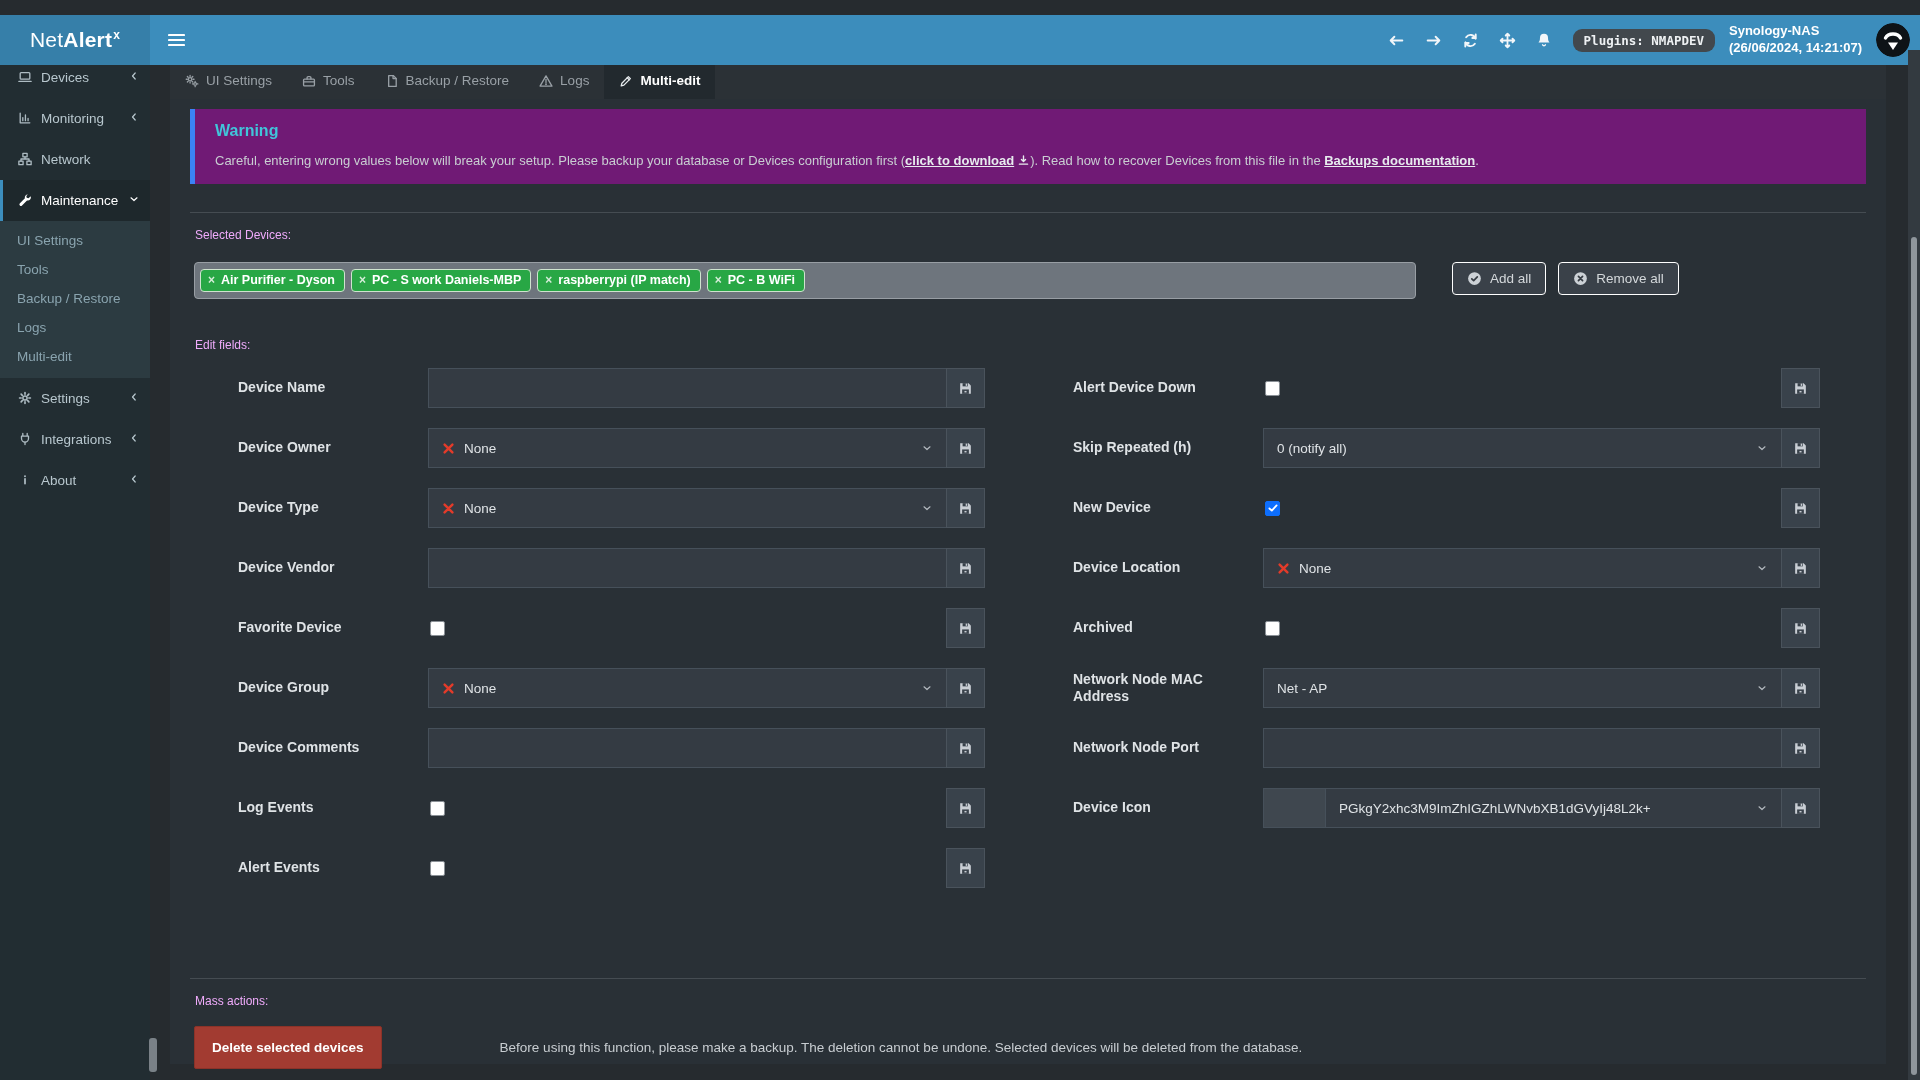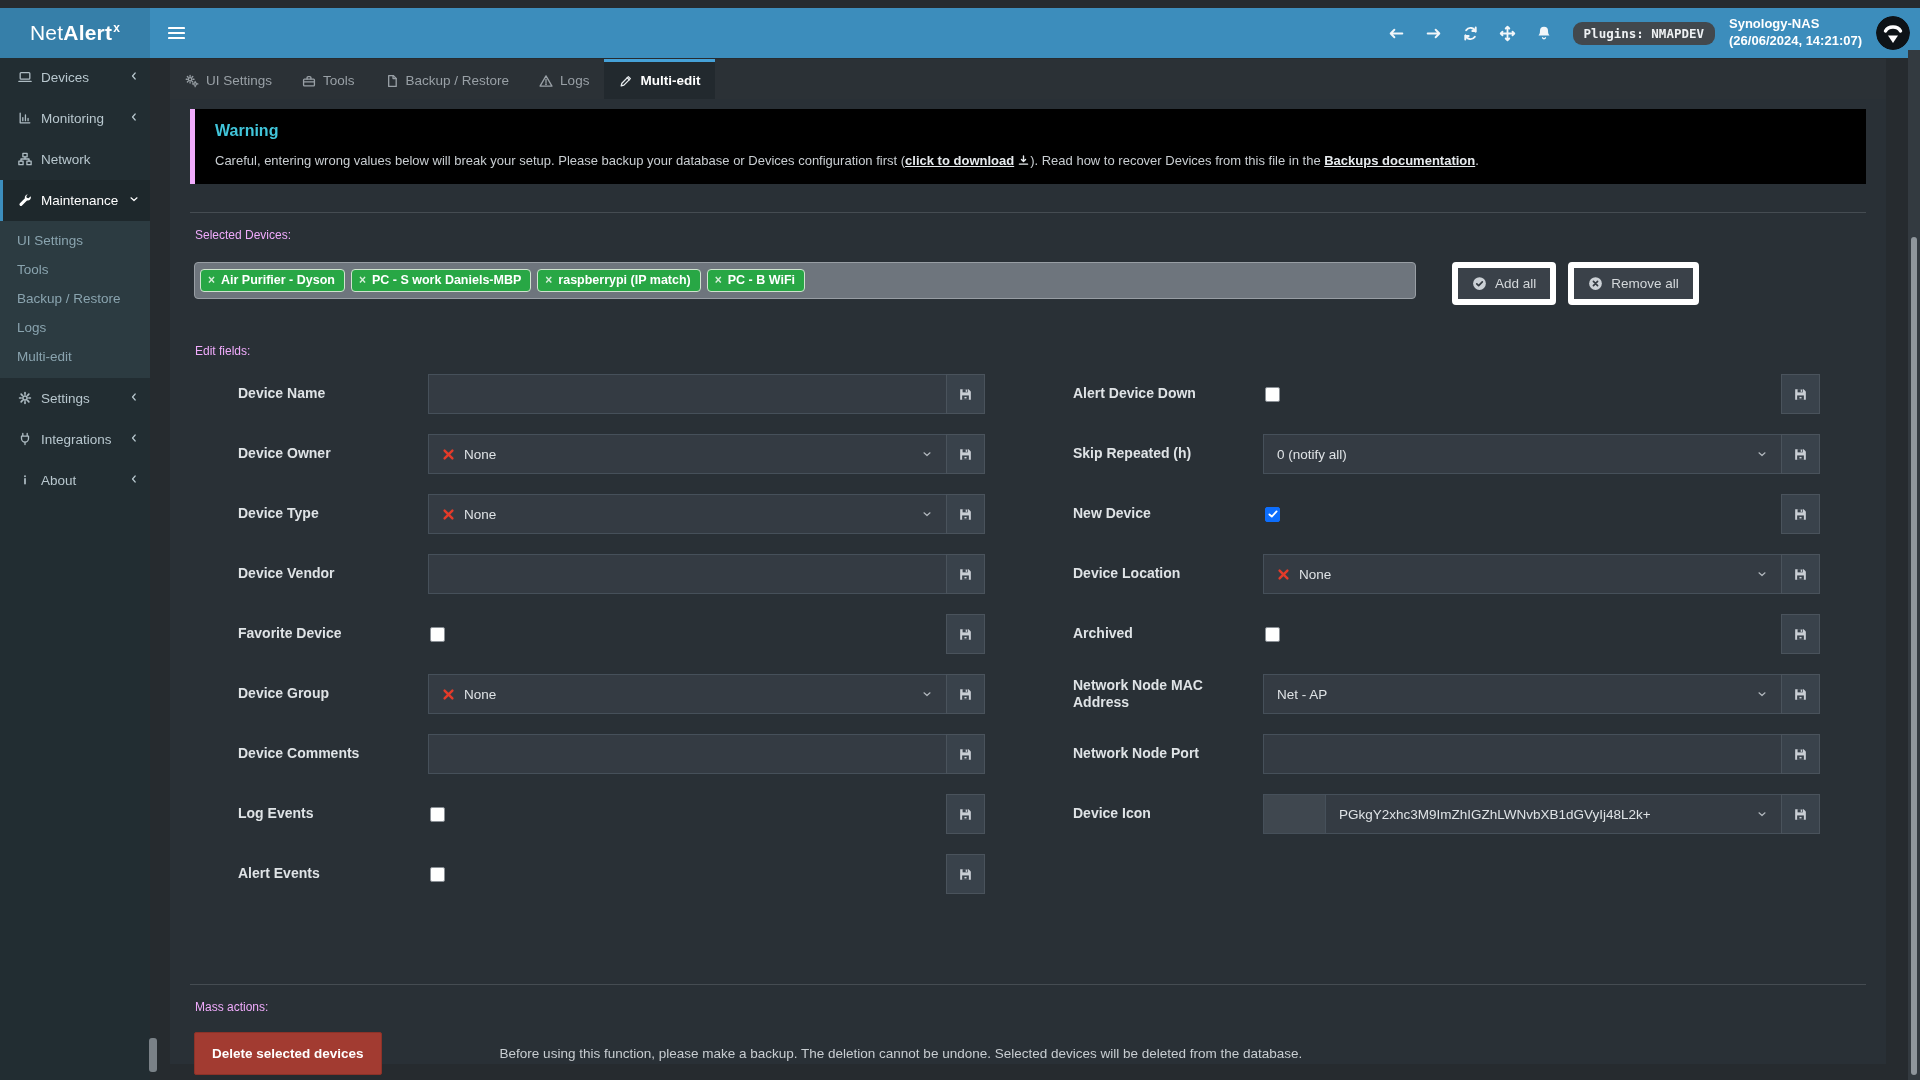--- a/index.html
+++ b/index.html
@@ -8,7 +8,7 @@
     background:#262b2f; color:#c9ced2; font-size:14px; }
 
   
-  .navbar { position:fixed; top:8px; left:0; right:0; height:50px; background:#3c8dbc;
+  .navbar { position:fixed; top:15px; left:0; right:0; height:50px; background:#3c8dbc;
     display:flex; align-items:stretch; z-index:50; }
   .logo { width:150px; background:#367fa9; color:#fff; display:flex; align-items:center;
     justify-content:center; font-size:21px; letter-spacing:.2px; }

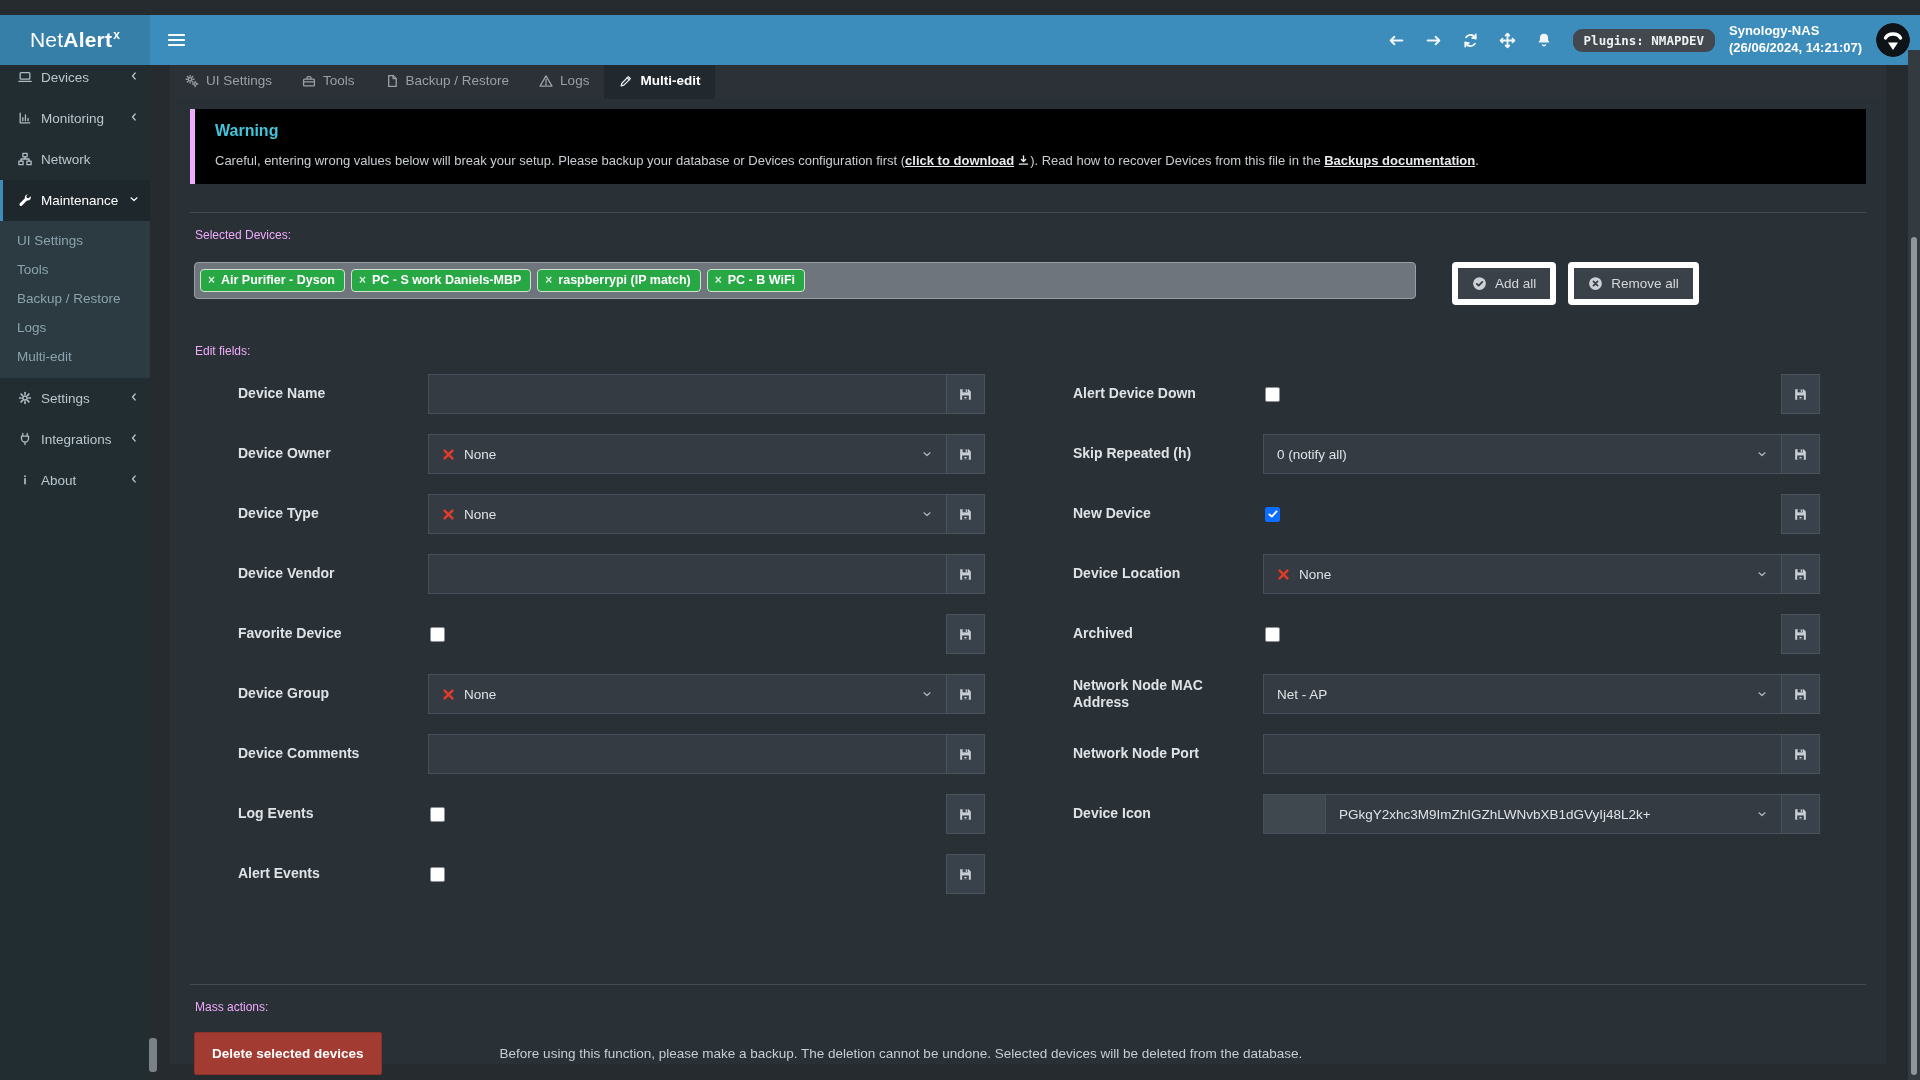--- a/index.html
+++ b/index.html
@@ -47,7 +47,7 @@
 
   .tab-panel { margin:0 34px 0 20px; background:#293036; padding:10px 20px 0; height:965px; }
 
-  .warning-box { background:#000000; border-left:5px solid #f0abfc; padding:13px 20px 16px; }
+  .warning-box { background:#701a75; border-left:5px solid #3b82f6; padding:13px 20px 16px; }
   .warning-title { color:#41c5da; font-weight:700; font-size:16px; margin-bottom:13px; }
   .warning-text { font-size:13px; color:#c9ced2; }
   .warning-text a { color:#e7ebee; font-weight:700; text-decoration:underline; cursor:pointer; white-space:nowrap; }

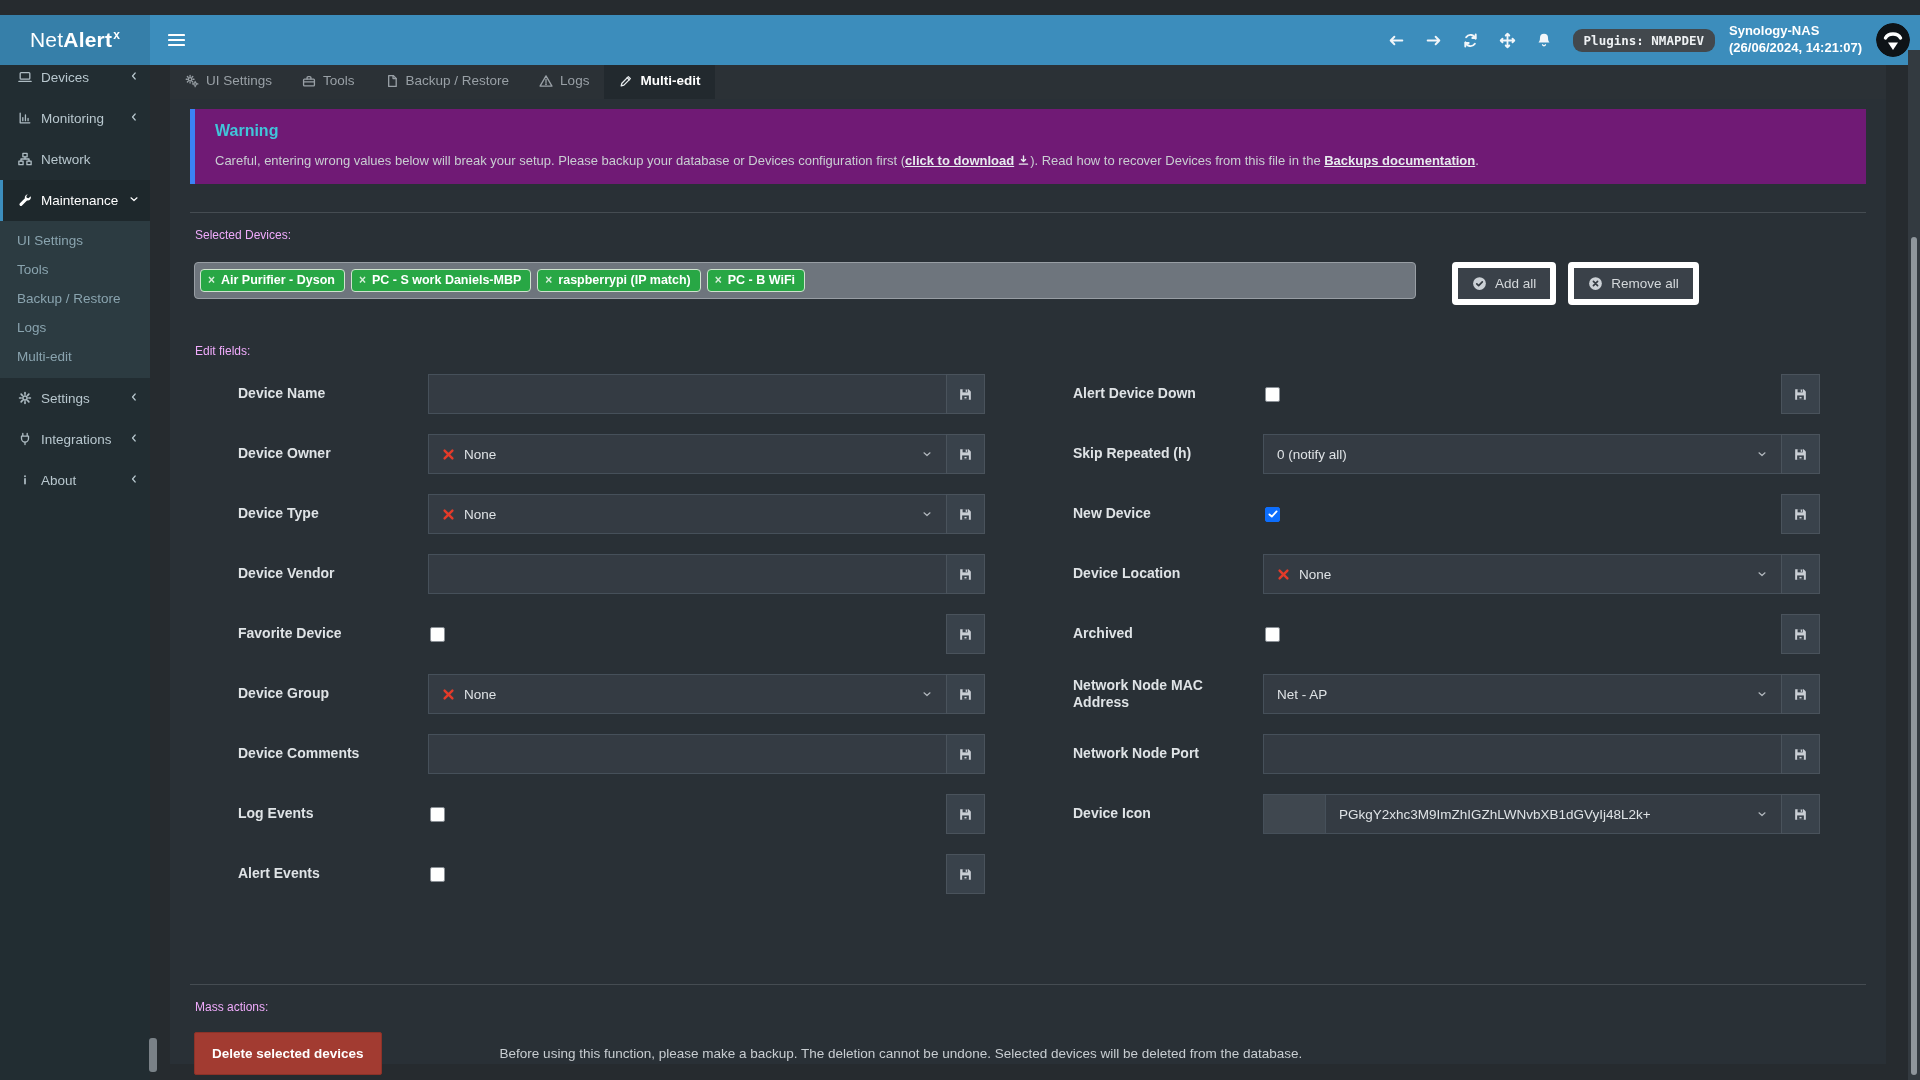--- a/index.html
+++ b/index.html
@@ -63,7 +63,7 @@
   .tag { display:flex; align-items:center; gap:6px; background:#28a745; border:1px solid #cfe3cf;
     border-radius:4px; padding:3px 9px 4px 7px; color:#fff; font-size:12.5px; font-weight:700; white-space:nowrap; }
   .tag .x { font-size:12px; color:#d6eeda; cursor:pointer; font-weight:700; }
-  .gray-btn { display:flex; align-items:center; gap:8px; background:#3a4149; border:6px solid #ffffff;
+  .gray-btn { display:flex; align-items:center; gap:8px; background:#3a4149; border:1px solid #ffffff;
     border-radius:4px; padding:8px 14px; color:#d4d8db; font-size:13.5px; cursor:pointer; margin-right:12px; white-space:nowrap; }
 
   

